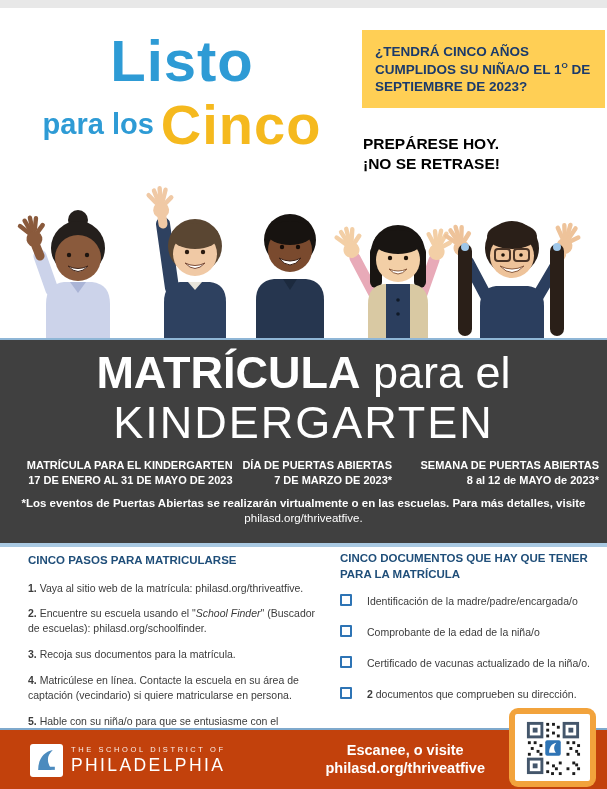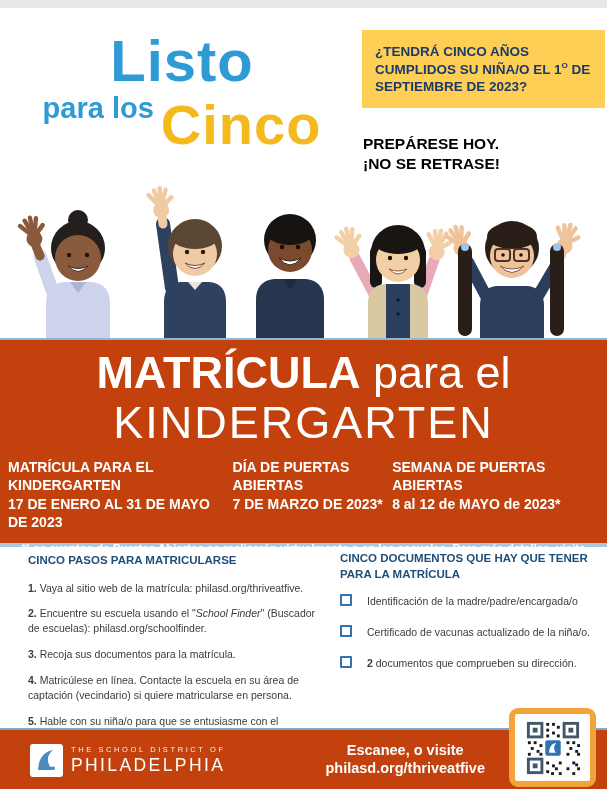--- a/index.html
+++ b/index.html
@@ -11,7 +11,7 @@
   
   .logo-block{position:absolute;left:38px;top:24px;width:288px;text-align:center;}
   .logo-listo{font-size:58px;font-weight:700;color:#2E9BD5;line-height:1.0;letter-spacing:1px;}
-  .logo-line2{display:flex;justify-content:center;align-items:flex-start;margin-top:2px;}
+  .logo-line2{display:flex;justify-content:center;align-items:center;margin-top:2px;}
   .logo-para{font-size:29px;font-weight:700;color:#2E9BD5;margin-right:7px;}
   .logo-cinco{font-size:56px;font-weight:700;color:#F5B91E;letter-spacing:1px;}
   .q-box{

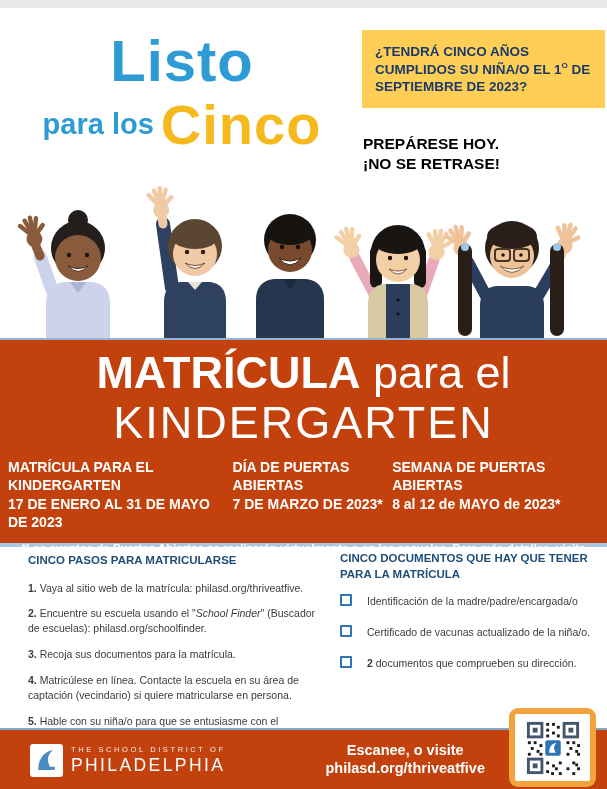--- a/index.html
+++ b/index.html
@@ -27,7 +27,7 @@
   
   .blue-block{
     position:absolute;left:0;top:330px;width:607px;height:203px;
-    background:#c2410c;border-top:2px solid #8FB6D6;border-bottom:4px solid #A9C9E2;
+    background:#404040;border-top:2px solid #8FB6D6;border-bottom:4px solid #A9C9E2;
     color:#ffffff;
   }
   .banner{ text-align:center;padding-top:8px;font-size:45px;line-height:50px;color:#fff;}

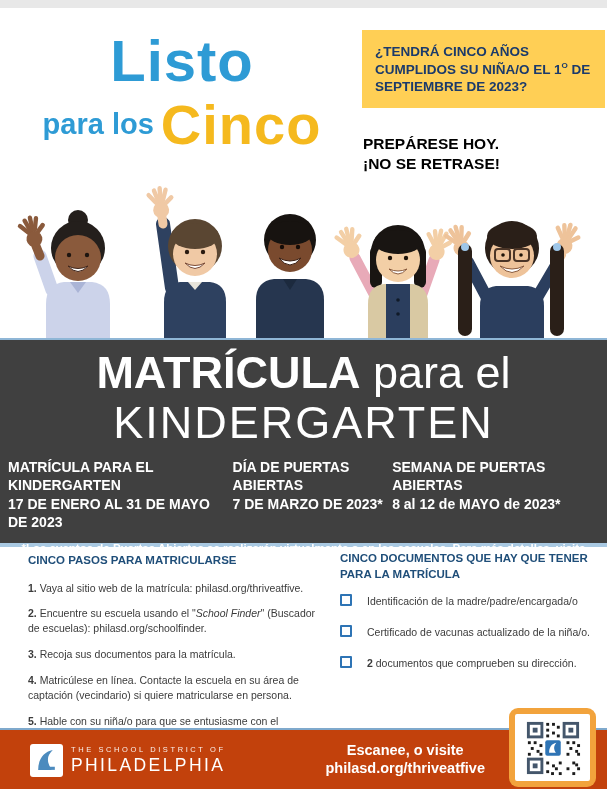--- a/index.html
+++ b/index.html
@@ -34,7 +34,7 @@
   .banner .b{font-weight:700;}
   .banner .l2{letter-spacing:2px;}
   .sched-row{display:flex;margin-top:10px;padding:0 8px;}
-  .sched-col{font-size:14px;font-weight:700;line-height:1.32;text-align:left;}
+  .sched-col{font-size:11px;font-weight:700;line-height:1.32;text-align:right;}
   .sched-col.c1{width:38%;}
   .sched-col.c2{width:27%;}
   .sched-col.c3{width:35%;}

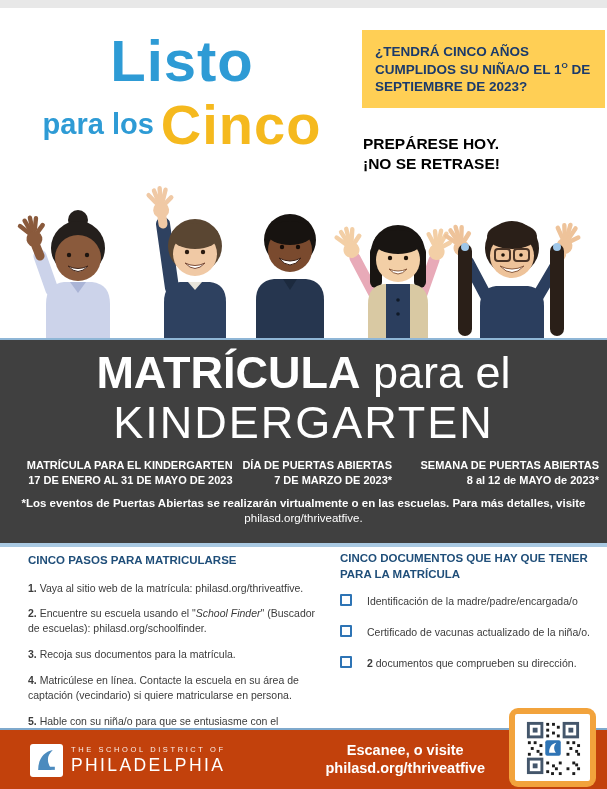--- a/index.html
+++ b/index.html
@@ -219,6 +219,7 @@
   <div class="col-right">
     <div class="sec-h">CINCO DOCUMENTOS QUE HAY QUE TENER PARA LA MATRÍCULA</div>
     <p class="doc-item"><span class="chk"></span><span>Identificación de la madre/padre/encargada/o</span></p>
+    <p class="doc-item"><span class="chk"></span><span>Comprobante de la edad de la niña/o</span></p>
     <p class="doc-item"><span class="chk"></span><span>Certificado de vacunas actualizado de la niña/o.</span></p>
     <p class="doc-item"><span class="chk"></span><span class="bold2">2</span><span> documentos que comprueben su dirección.</span></p>
   </div>

